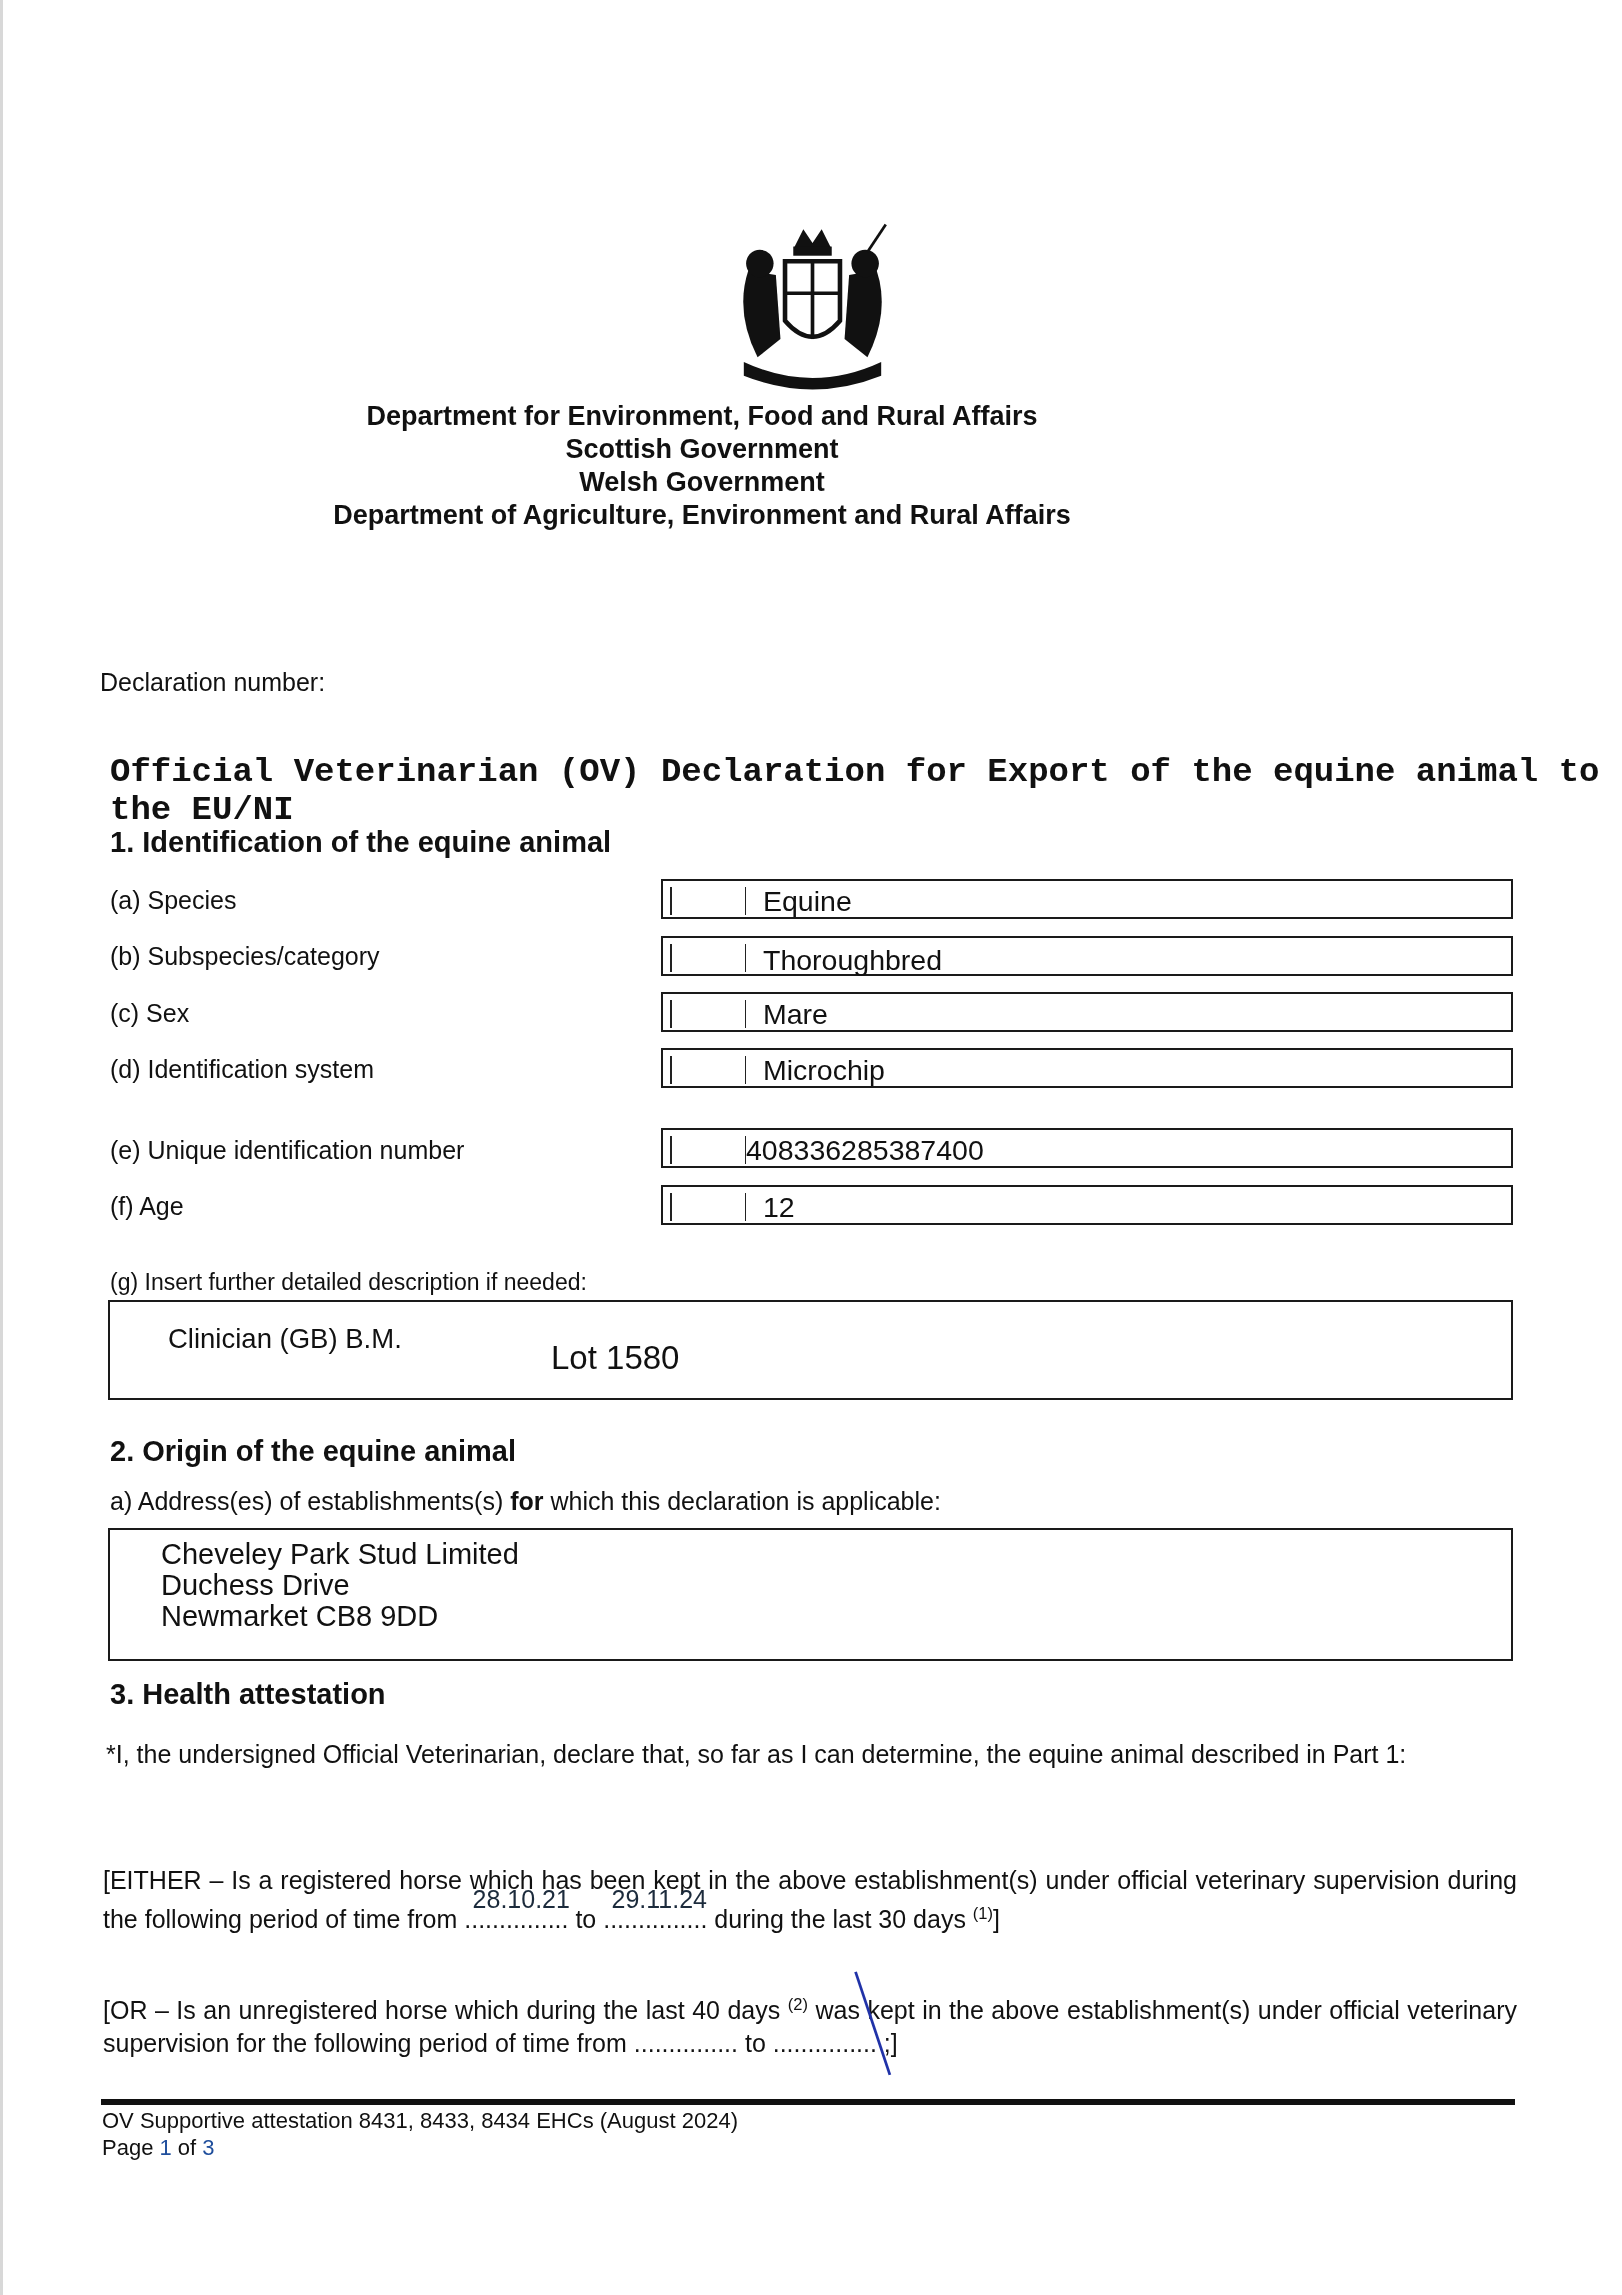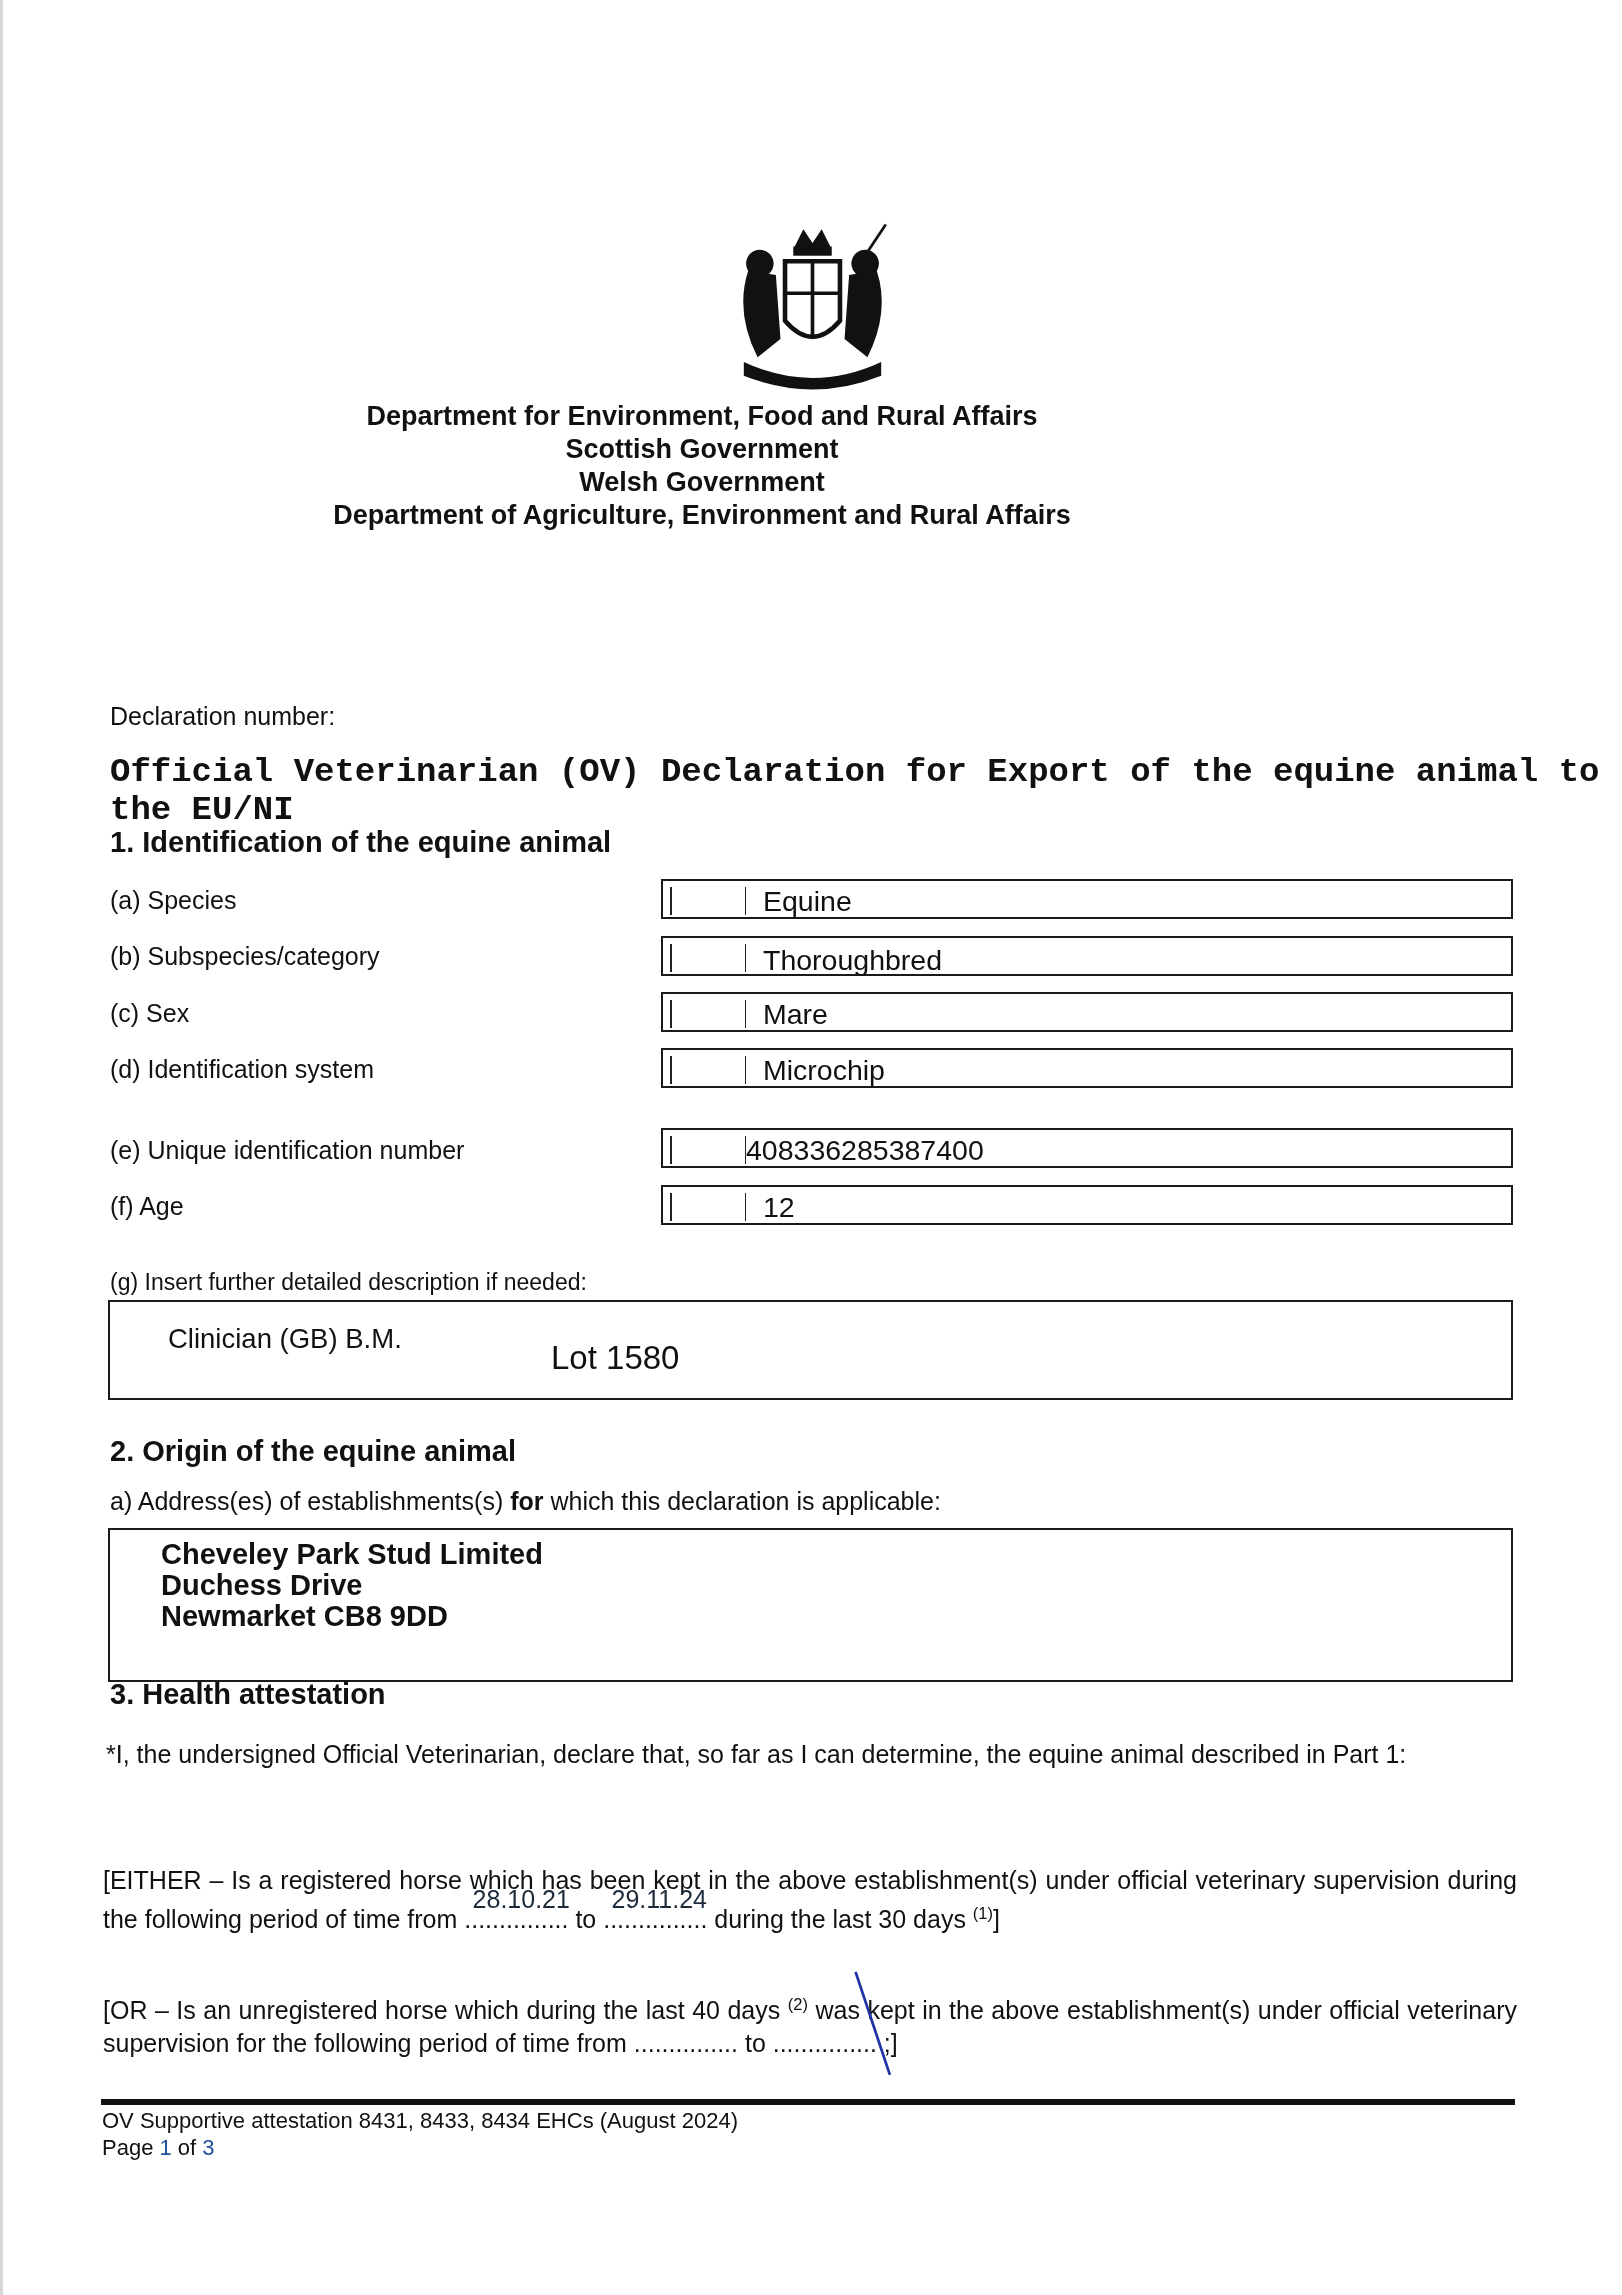--- a/index.html
+++ b/index.html
@@ -12,7 +12,7 @@
     .crest svg { width: 100%; height: 100%; }
     .dept { position: absolute; left: 0; width: 1404px; text-align: center; font-weight: bold; font-size: 27px; line-height: 33px; }
     .dept-block { position: absolute; top: 400px; left: 0; width: 1622px; }
-    .decl-num { position: absolute; left: 110px; top: 668px; font-size: 25px; margin-top: 34px; }
+    .decl-num { position: absolute; left: 100px; top: 668px; font-size: 25px; }
     .main-title { position: absolute; left: 110px; top: 753px; font-size: 34px; font-weight: bold; font-family: Liberation Mono, monospace; }
     .sec-title { position: absolute; left: 110px; font-size: 29px; font-weight: bold; }
     .field-label { position: absolute; left: 110px; font-size: 25px; }

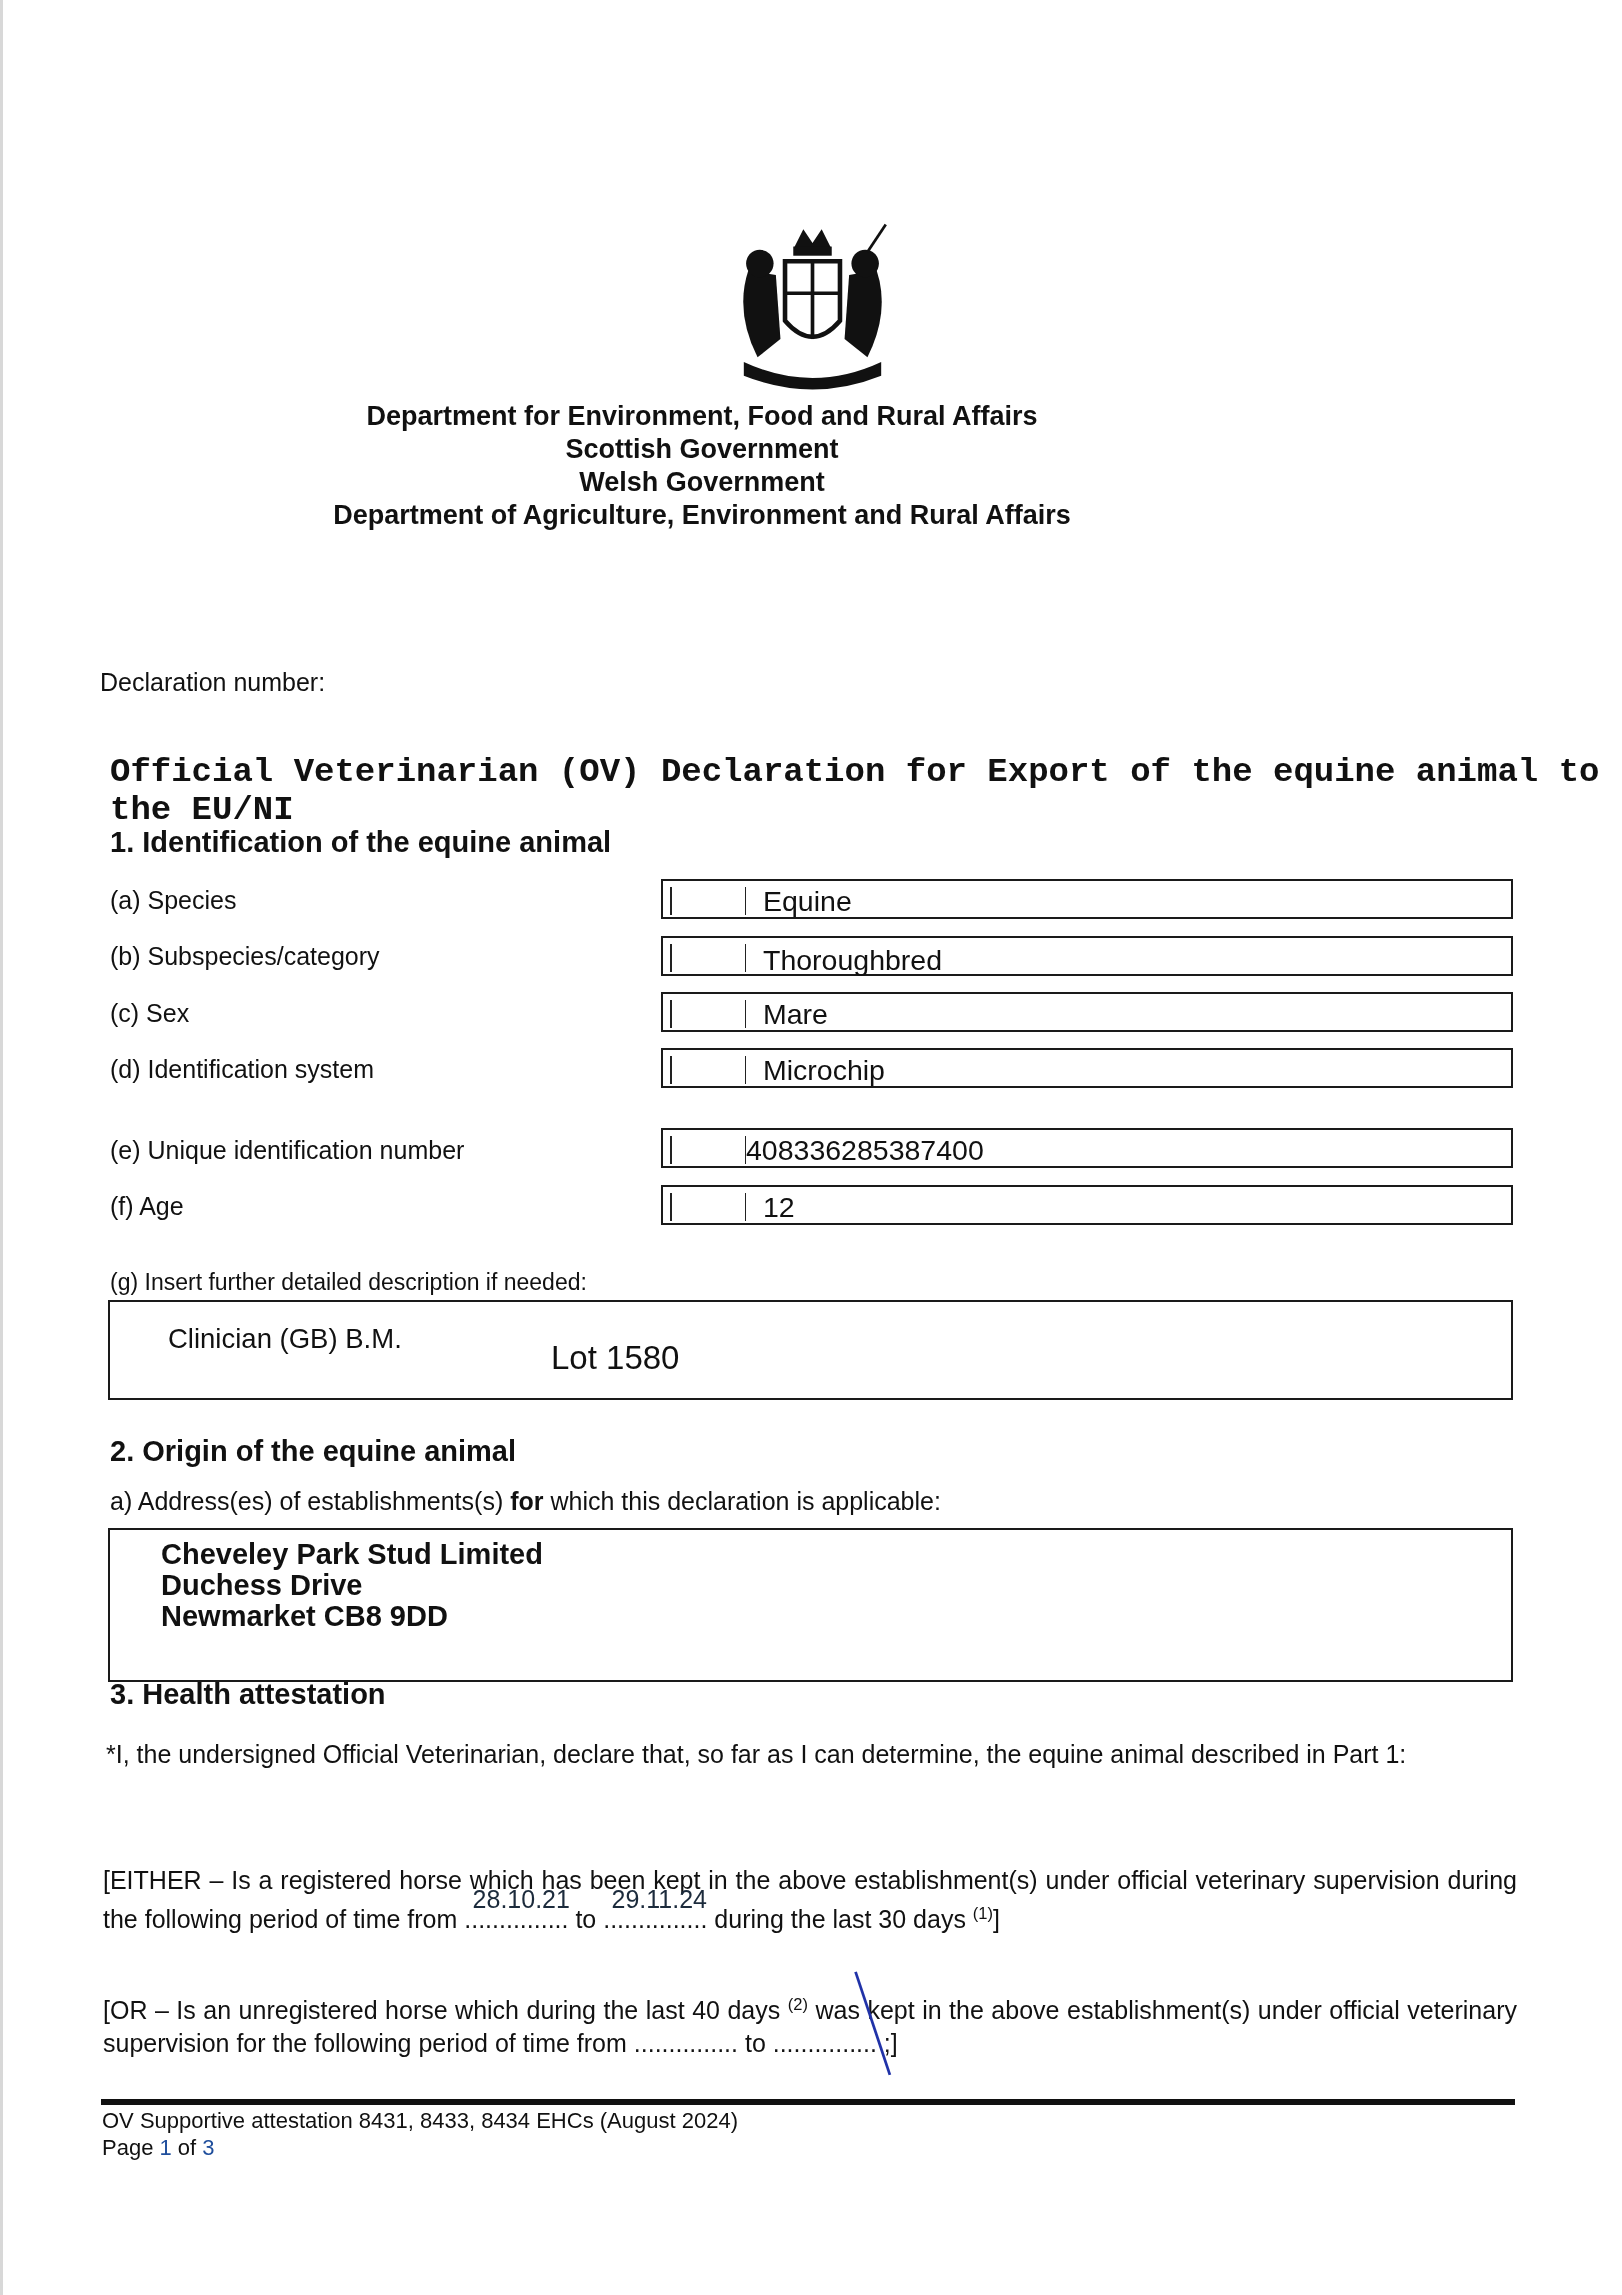--- a/index.html
+++ b/index.html
@@ -31,7 +31,7 @@
     .desc-box .hand { position: absolute; left: 601px; top: 27px; font-family: "DejaVu Serif", serif; font-style: italic; font-size: 29px; color: #4a5a78; letter-spacing: -0.9px; }
     .addr-label { position: absolute; left: 110px; top: 1487px; font-size: 25px; }
     .addr-label b { font-weight: bold; }
-    .addr-box { position: absolute; left: 108px; top: 1528px; width: 1405px; height: 154px; border: 2.3px solid #1a1a1a; box-sizing: border-box; font-weight: bold; }
+    .addr-box { position: absolute; left: 108px; top: 1528px; width: 1405px; height: 133px; border: 2.3px solid #1a1a1a; box-sizing: border-box; }
     .addr-box .line { position: absolute; left: 51px; font-size: 29px; line-height: 33px; }
     .para { position: absolute; left: 103px; width: 1414px; font-size: 25px; line-height: 33px; text-align: justify; }
     .dots-fill { position: relative; display: inline-block; }

